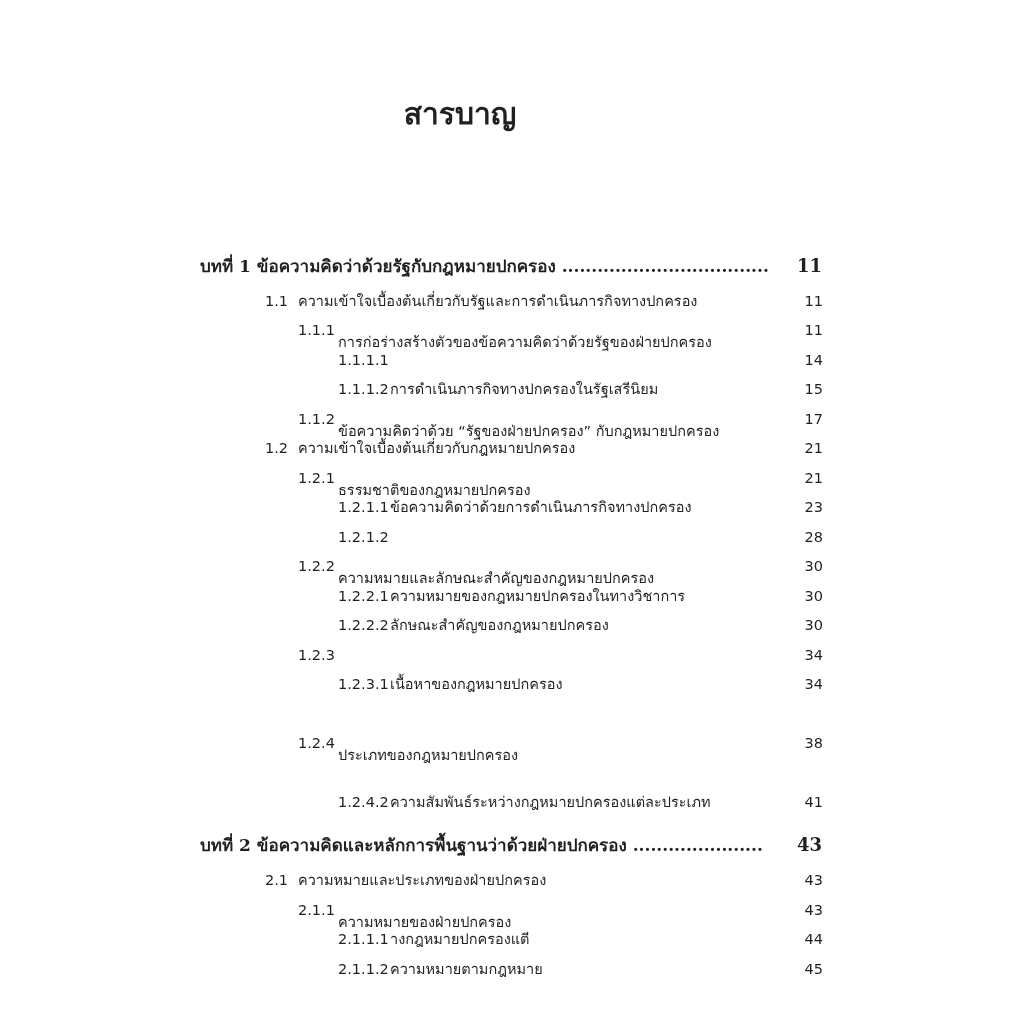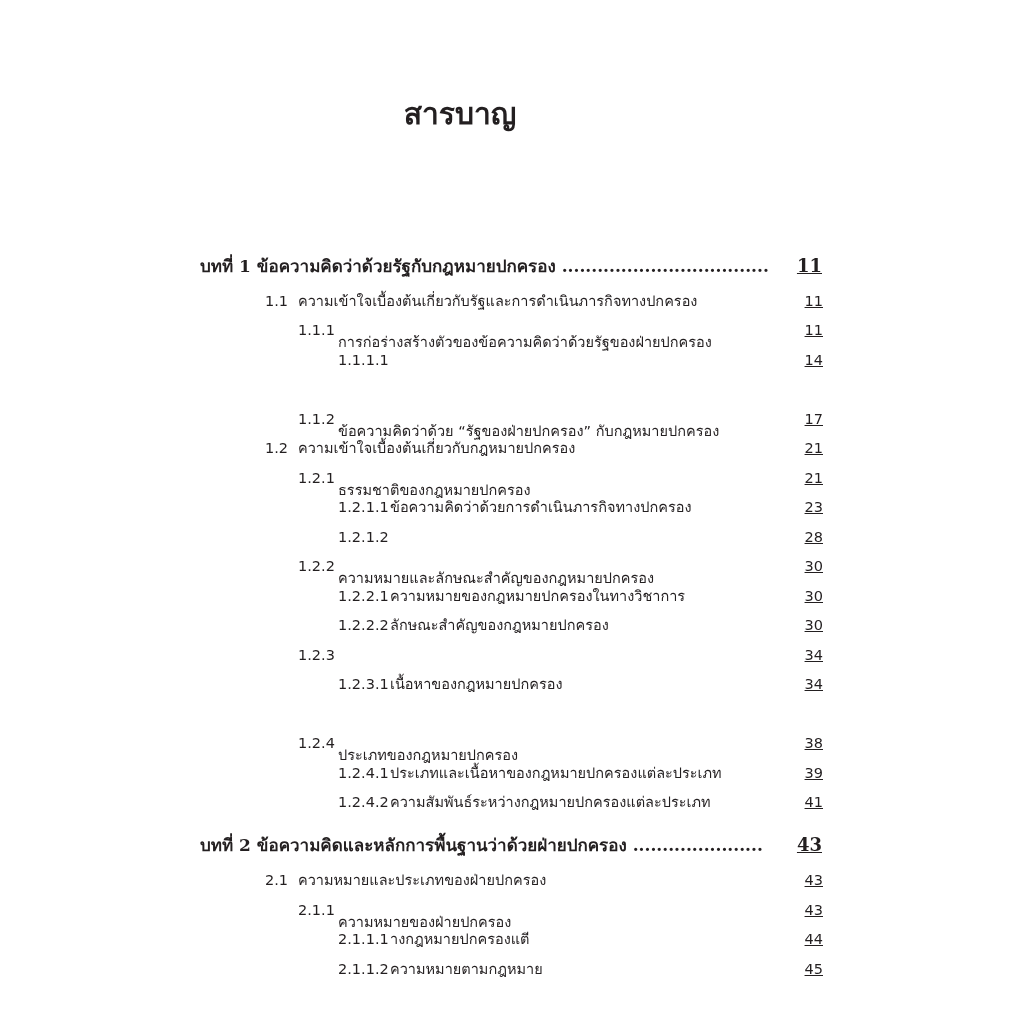--- a/index.html
+++ b/index.html
@@ -36,7 +36,7 @@
       line-height: 28px;
       color: #231f20;
     }
-    .entry .page { right: 201px; text-align: left; text-decoration: underline; }
+    .entry .page { right: 201px; text-align: left; }
 
     .entry.chapter .num,
     .entry.chapter .label,

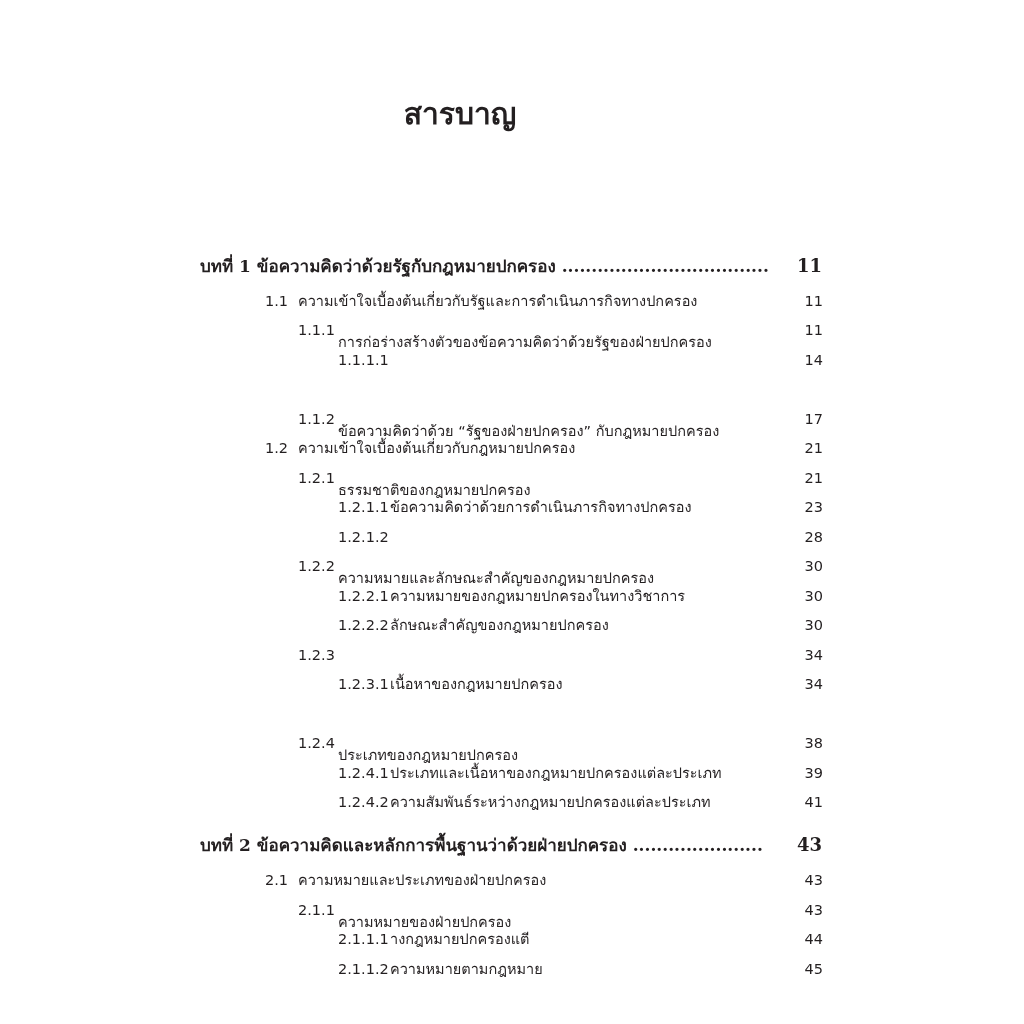--- a/index.html
+++ b/index.html
@@ -78,6 +78,11 @@
   <div class="entry lvl3" style="top:346px">
     <span class="num">1.1.1.1</span>
     <span class="page">14</span>
+  </div>
+  <div class="entry lvl3" style="top:375px">
+    <span class="num">1.1.1.2</span>
+    <span class="label">การดำเนินภารกิจทางปกครองในรัฐเสรีนิยม</span>
+    <span class="page">15</span>
   </div>
   <div class="entry lvl2" style="top:405px">
     <span class="num">1.1.2</span>

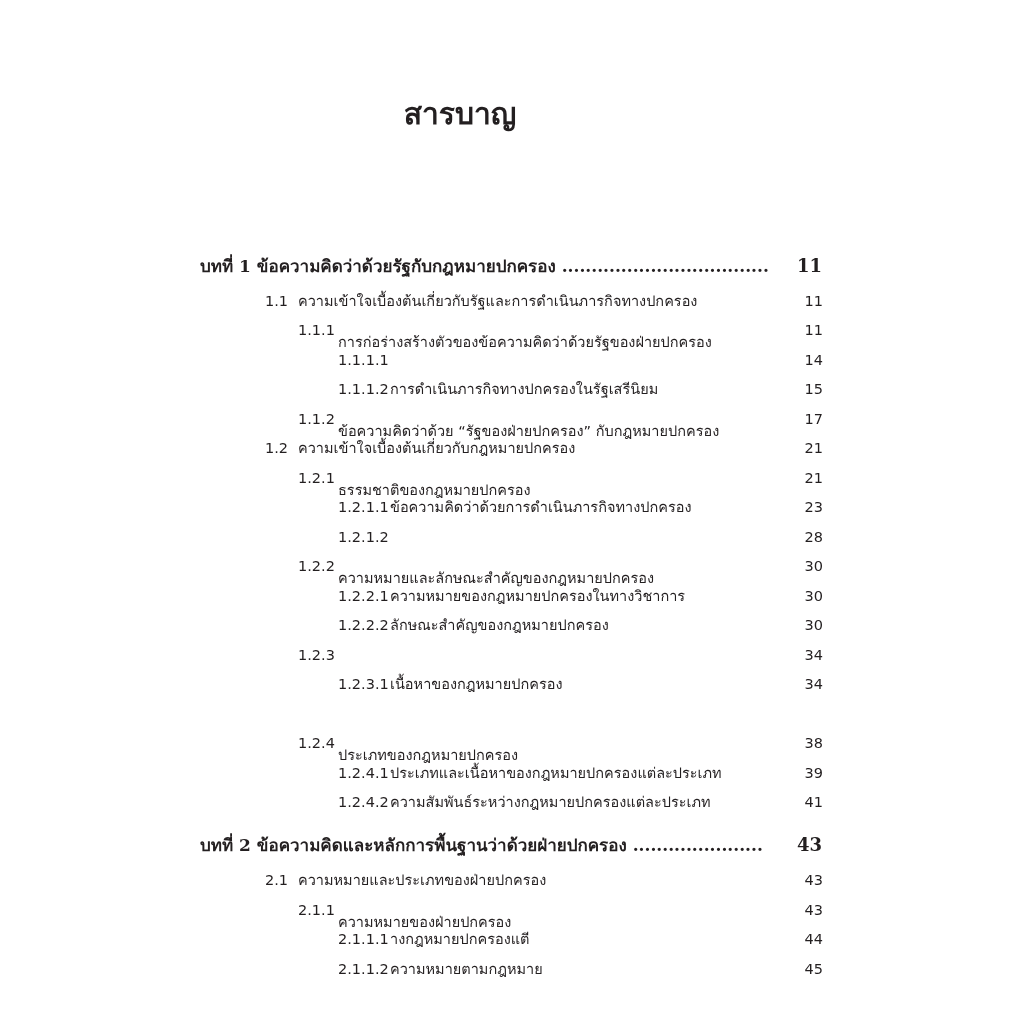--- a/index.html
+++ b/index.html
@@ -137,11 +137,6 @@
     <span class="label">ประเภทของกฎหมายปกครอง</span>
     <span class="page">38</span>
   </div>
-  <div class="entry lvl3" style="top:759px">
-    <span class="num">1.2.4.1</span>
-    <span class="label">ประเภทและเนื้อหาของกฎหมายปกครองแต่ละประเภท</span>
-    <span class="page">39</span>
-  </div>
   <div class="entry lvl3" style="top:788px">
     <span class="num">1.2.4.2</span>
     <span class="label">ความสัมพันธ์ระหว่างกฎหมายปกครองแต่ละประเภท</span>

